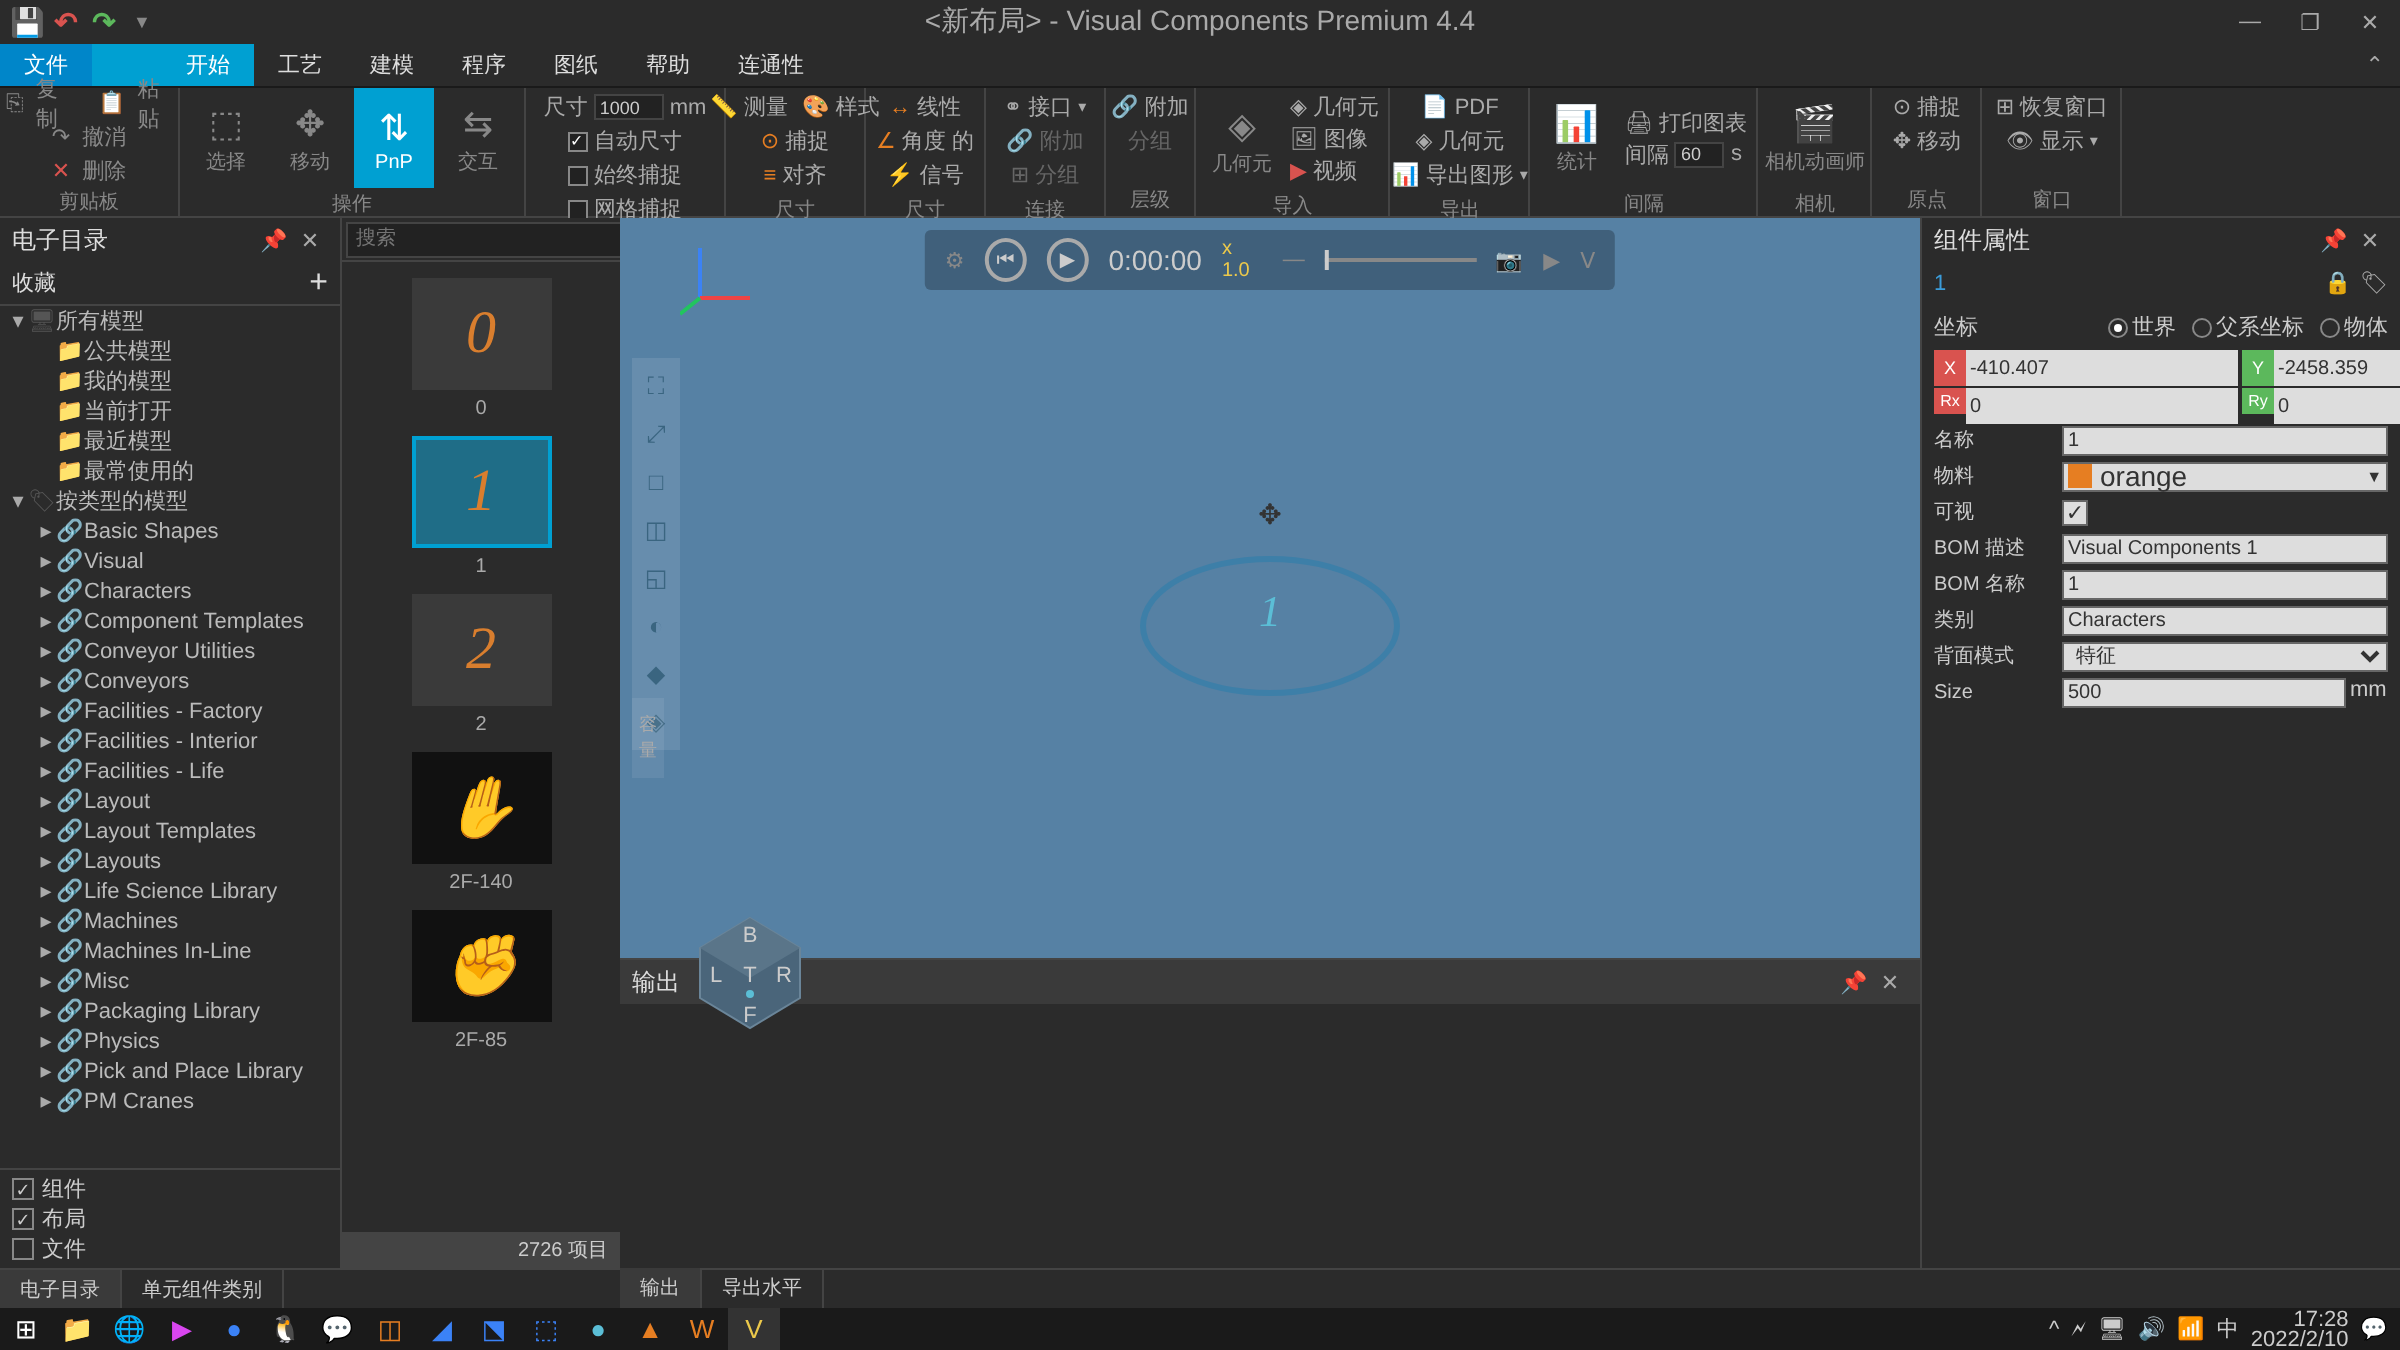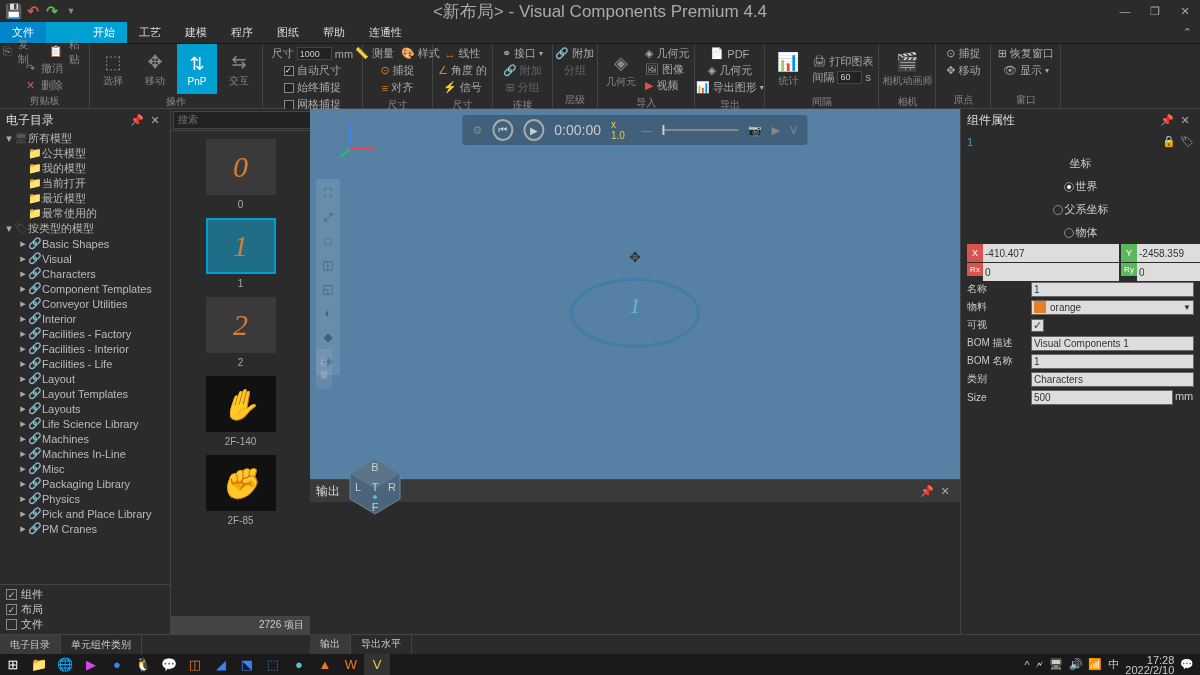--- a/index.html
+++ b/index.html
@@ -10,7 +10,7 @@
 .qat .save { color: #555; }
 .qat .undo { color: #d9534f; font-weight: bold; }
 .qat .redo { color: #5cb85c; font-weight: bold; }
-.title-text { position: absolute; left: 50%; transform: translateX(-50%); color: #aaa; font-size: 17px; }
+.title-text { position: absolute; left: 50%; transform: translateX(-50%); color: #aaa; font-size: 14px; }
 .sysbtns { position: absolute; right: 0; display: flex; }
 .sysbtns span { width: 30px; height: 22px; display: flex; align-items: center; justify-content: center; color: #aaa; }
 .menubar { height: 22px; background: #2b2b2b; display: flex; align-items: stretch; border-bottom: 1px solid #1a1a1a; }

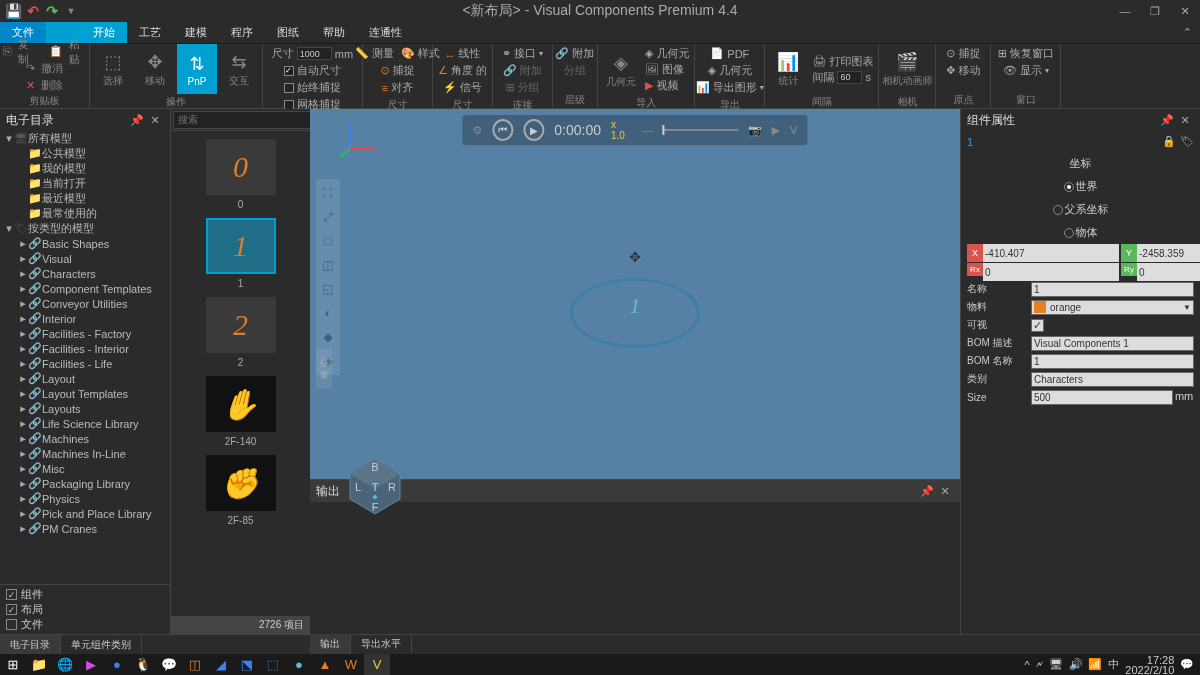--- a/index.html
+++ b/index.html
@@ -367,6 +367,10 @@
         <span class="phbtn">📌</span>
         <span class="phbtn">✕</span>
       </div>
+    <div class="fav-row">
+        <span>收藏</span>
+        <span class="plus">+</span>
+      </div>
     <div class="tree" id="tree">
         <div class="tnode" style="padding-left: 4px;">
           <span class="ar down"></span>

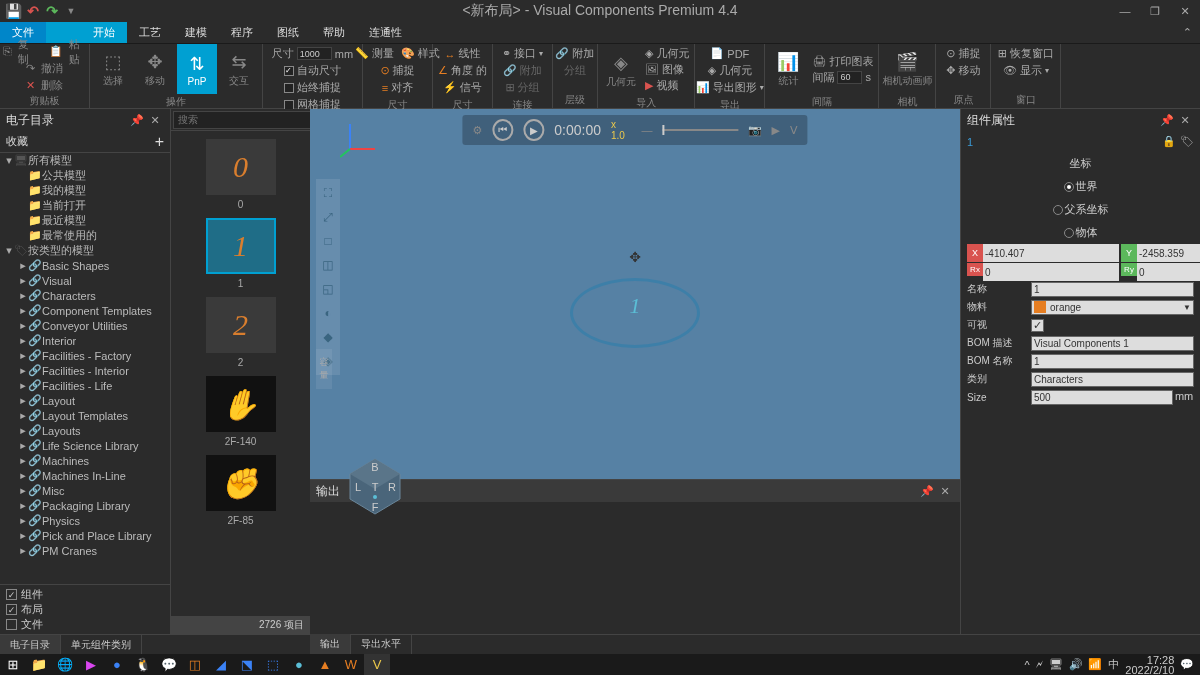--- a/index.html
+++ b/index.html
@@ -88,7 +88,7 @@
 .cbox .clab { width: 16px; background: #d9534f; color: #fff; display: flex; align-items: center; justify-content: center; font-size: 9px; }
 .cbox.y .clab { background: #5cb85c; }
 .cbox input { flex: 1; background: #ddd; border: none; color: #333; font-size: 10px; padding: 0 2px; height: 18px; }
-.radio-row { display: flex; align-items: center; gap: 8px; padding: 4px 6px; font-size: 10px; color: #ccc; flex-direction: column; }
+.radio-row { display: flex; align-items: center; gap: 8px; padding: 4px 6px; font-size: 10px; color: #ccc; }
 .radio-row .rad { display: flex; align-items: center; gap: 2px; }
 .radio-row .rc { width: 10px; height: 10px; border: 1px solid #888; border-radius: 50%; }
 .radio-row .rc.on::after { content: ''; display: block; width: 4px; height: 4px; background: #fff; border-radius: 50%; margin: 2px; }

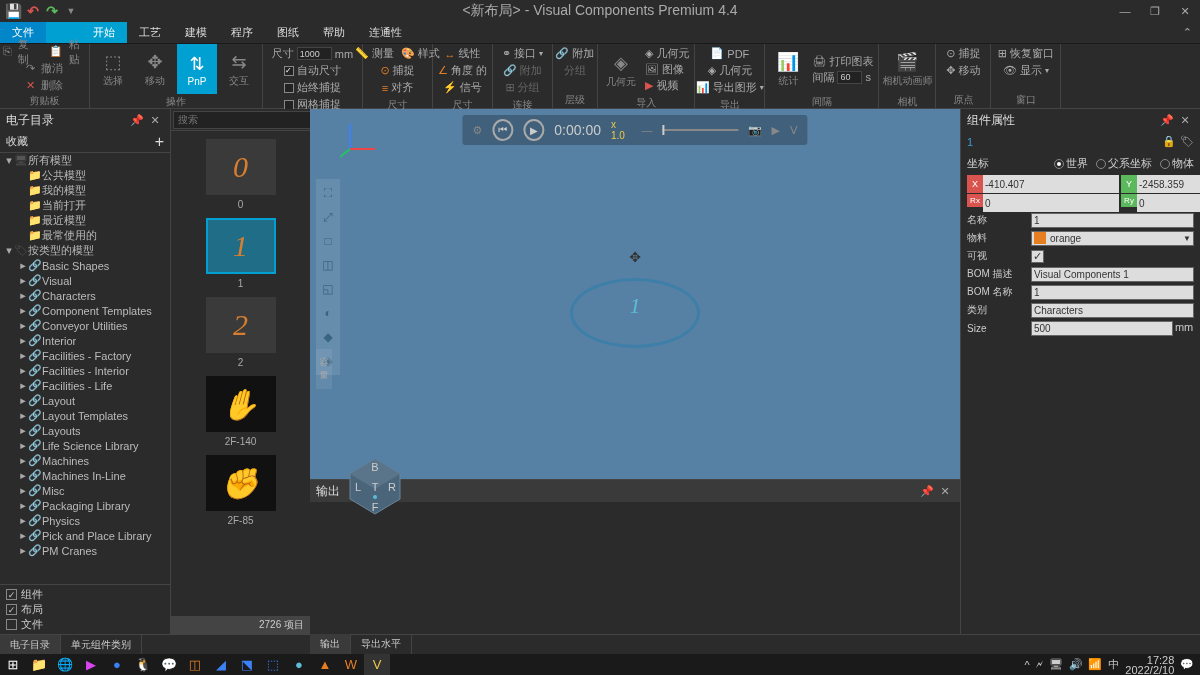--- a/index.html
+++ b/index.html
@@ -667,7 +667,7 @@
         <span class="pval">
           <div style="background:#ddd;height:15px;display:flex;align-items:center;padding:0 2px;border:1px solid #666">
             <span class="swatch"></span>
-            <span style="color:#333;font-size:10px">orange</span>
+            <span style="color:#333;font-size:14px">orange</span>
             <span style="margin-left:auto;color:#333;font-size:8px">▼</span>
           </div>
         </span>

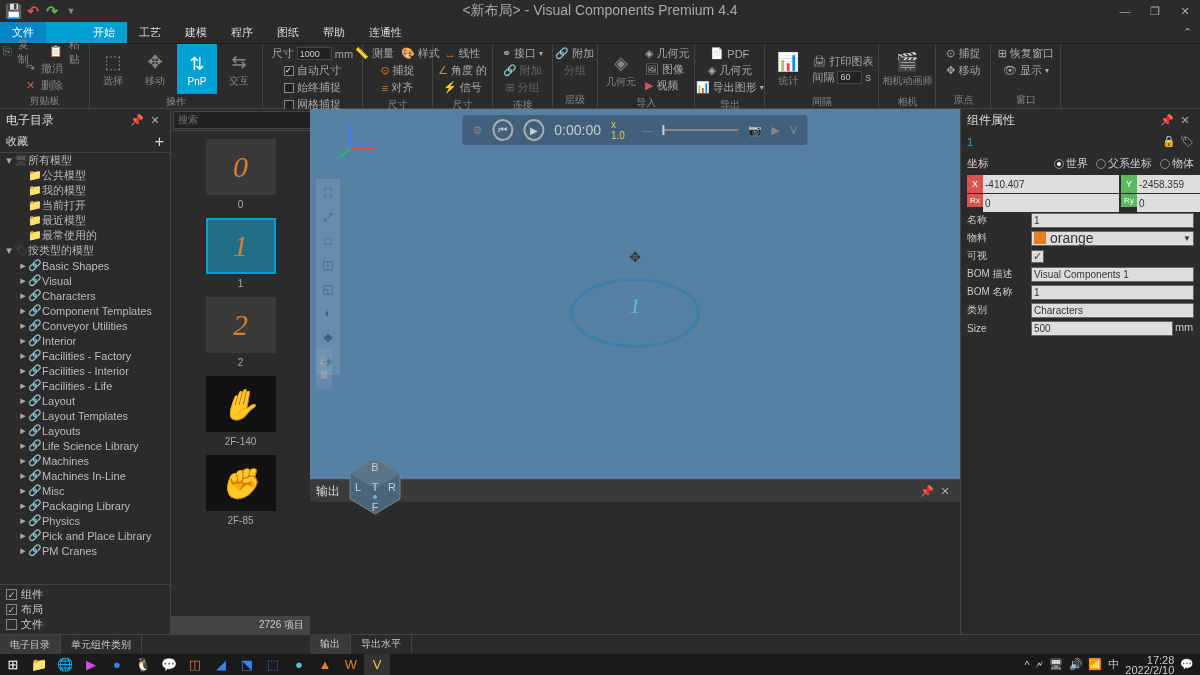--- a/index.html
+++ b/index.html
@@ -689,6 +689,10 @@
         <span class="pval"><input value="Characters" style=""></span>
       </div>
     <div class="prow">
+        <span class="plabel">背面模式</span>
+        <span class="pval"><select><option>特征</option></select></span>
+      </div>
+    <div class="prow">
         <span class="plabel">Size</span>
         <span class="pval" style="display:flex;gap:2px">
           <input value="500" style="">

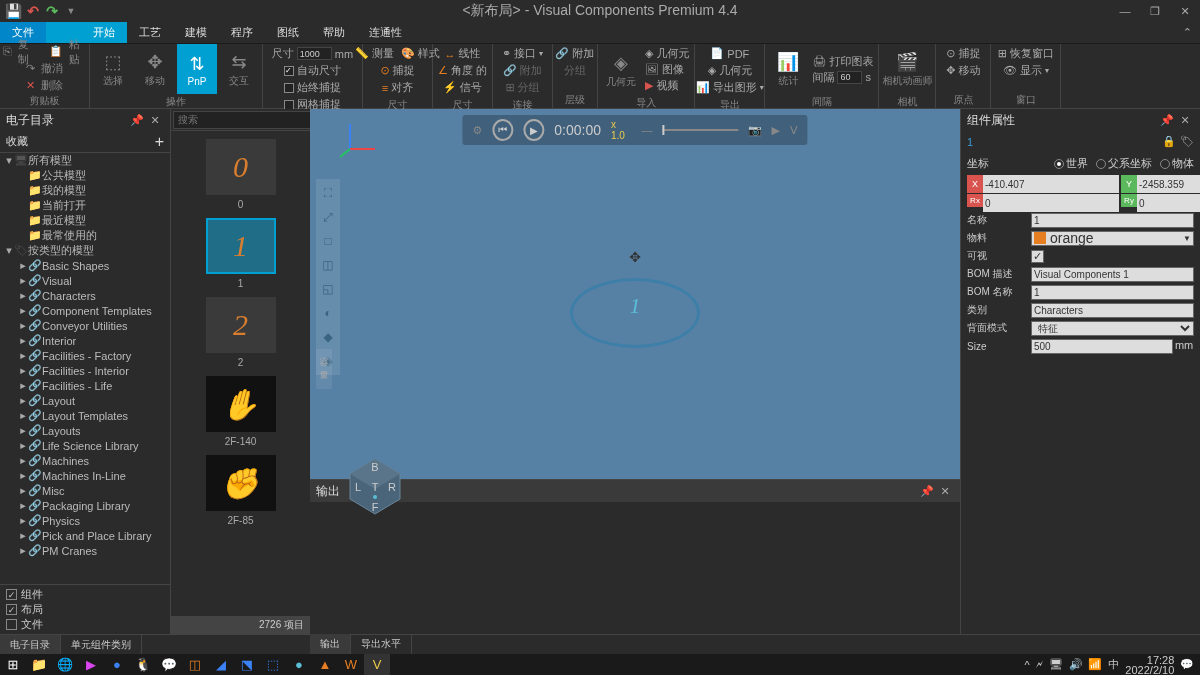--- a/index.html
+++ b/index.html
@@ -435,7 +435,7 @@
         <div class="tnode" style="padding-left: 18px;">
           <span class="ar right"></span>
           <span class="bic">🔗</span>
-          <span>Interior</span>
+          <span>Conveyors</span>
         </div>
         <div class="tnode" style="padding-left: 18px;">
           <span class="ar right"></span>

